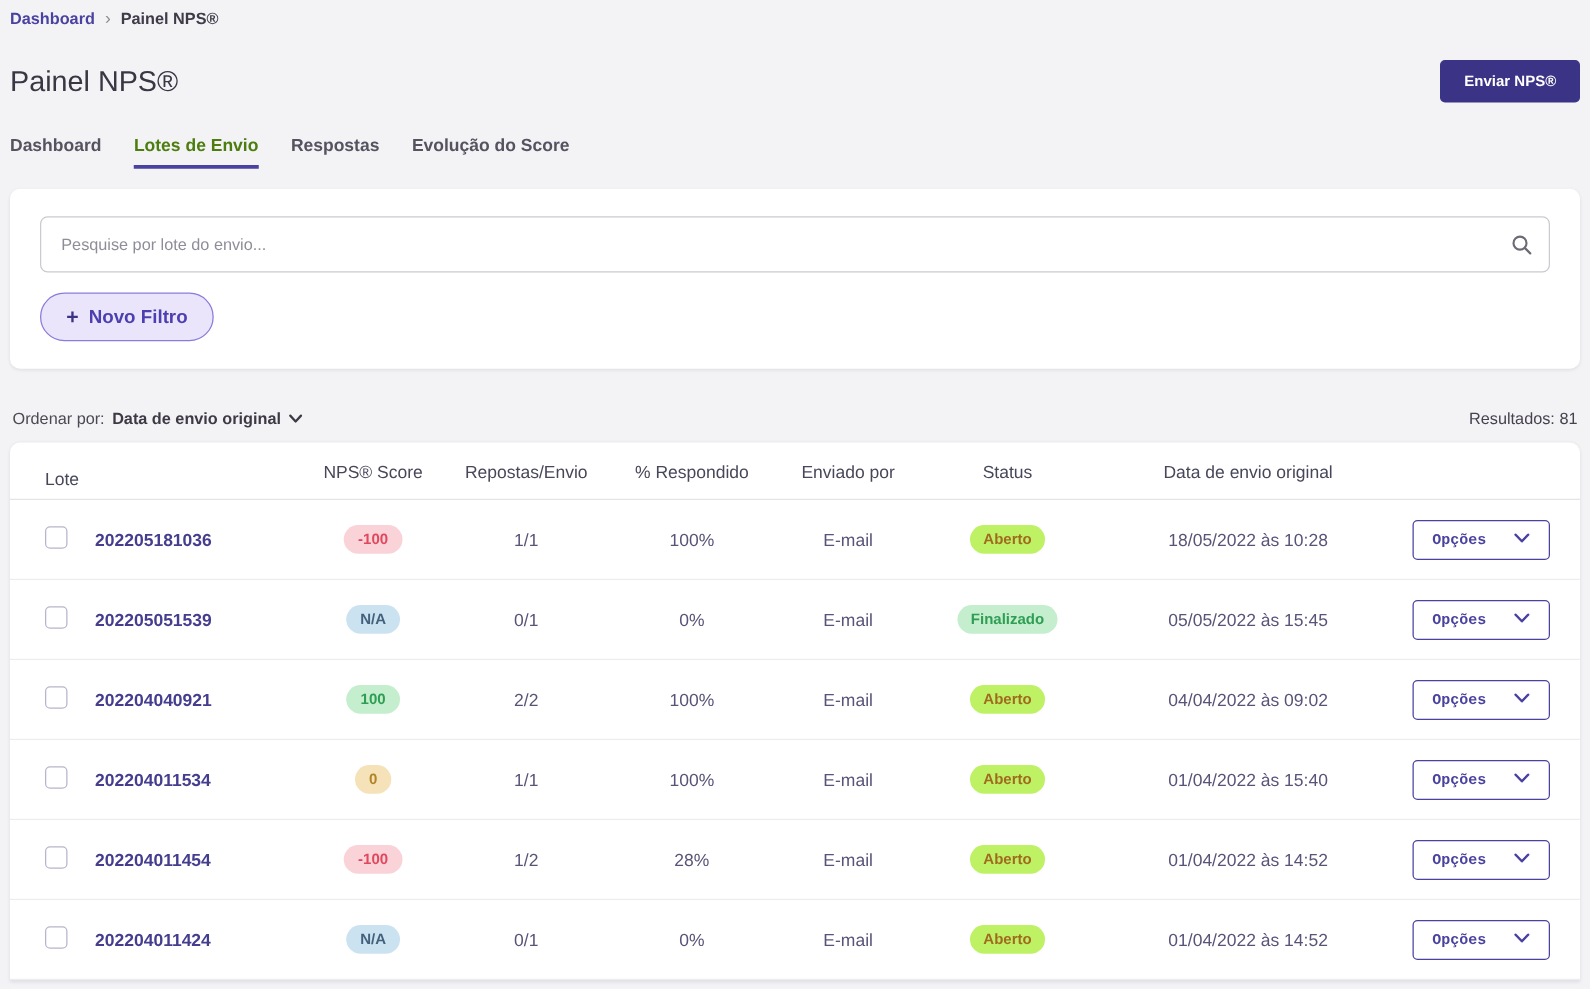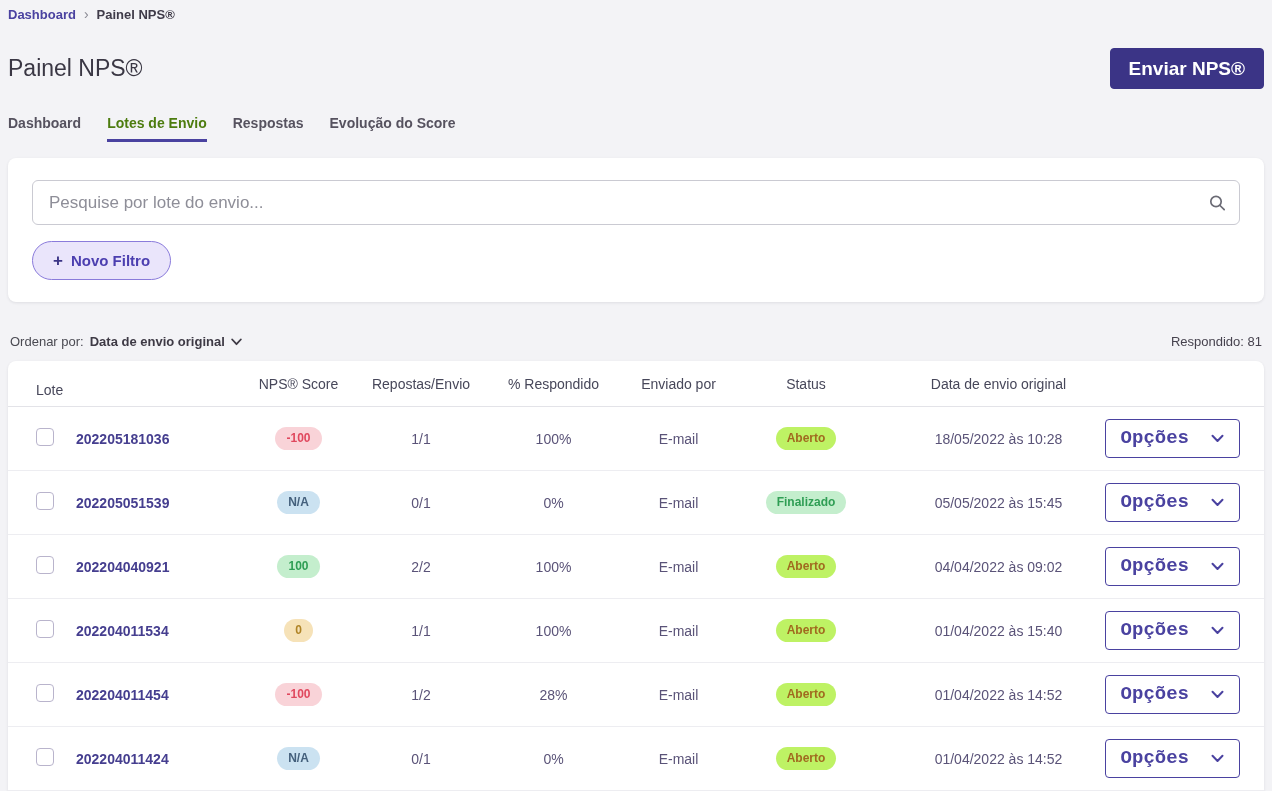--- a/index.html
+++ b/index.html
@@ -22,7 +22,7 @@
   .page-title { font-size: 23px; font-weight: 500; color: #3a3744; }
   .header-actions { display: flex; gap: 16px; align-items: center; }
   .btn { display: inline-flex; align-items: center; gap: 10px; font-family: inherit;
-         font-size: 19px; font-weight: 700; border-radius: 4px; cursor: pointer;
+         font-size: 12px; font-weight: 700; border-radius: 4px; cursor: pointer;
          padding: 10px 18px; line-height: 1; }
   .btn.primary { background: #3b3486; color: #ffffff; border: 1px solid #3b3486; }
   .btn.outline { background: #ffffff; color: #4a42a0; border: 1.5px solid #4a42a0; }

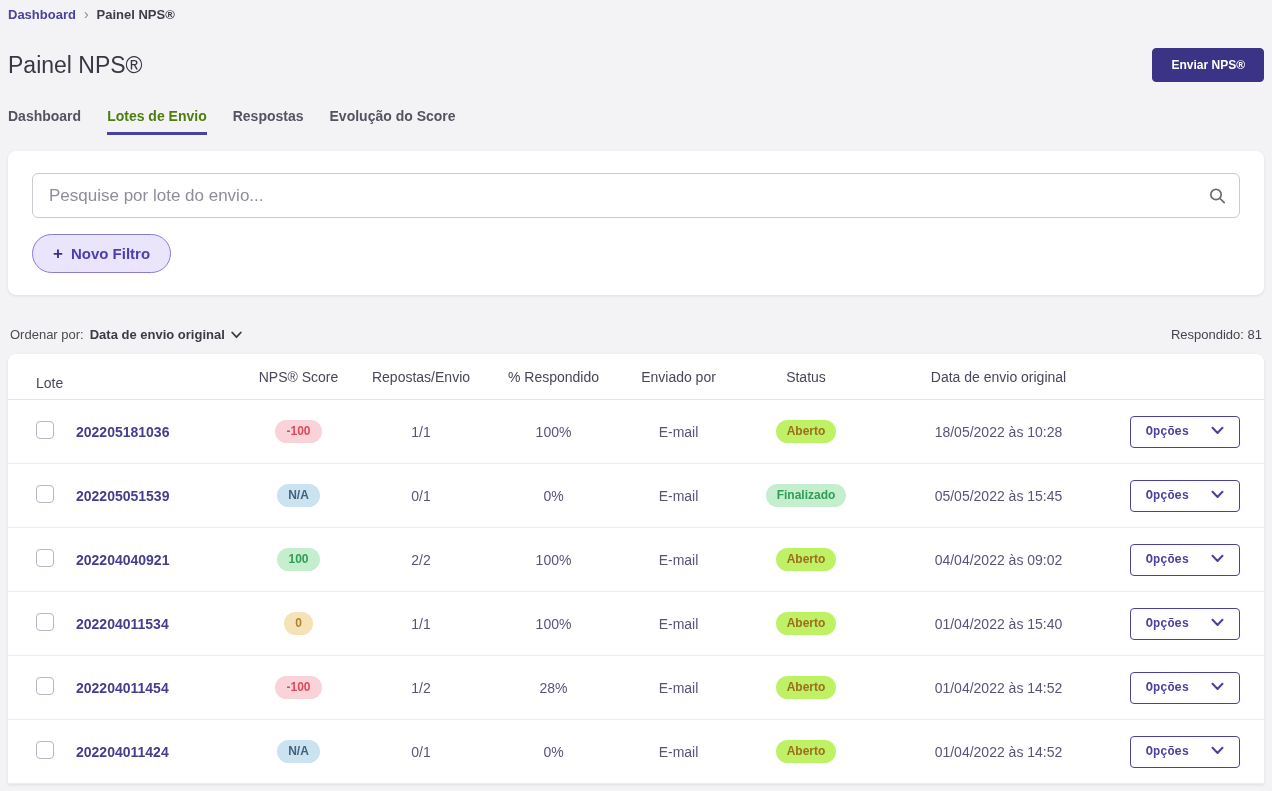--- a/index.html
+++ b/index.html
@@ -39,7 +39,7 @@
   .search-card { margin-top: 16px; padding: 22px 24px; }
   .search-box { position: relative; }
   .search-box input { width: 100%; height: 45px; border: 1px solid #cacad2; border-radius: 6px;
-                      padding: 0 44px 0 16px; font-size: 17px; font-family: inherit; color: #3c3c46;
+                      padding: 0 44px 0 16px; font-size: 13px; font-family: inherit; color: #3c3c46;
                       outline: none; background: #ffffff; }
   .search-box input::placeholder { color: #8e8e98; }
   .search-icon { position: absolute; right: 14px; top: 50%; transform: translateY(-50%); cursor: pointer;

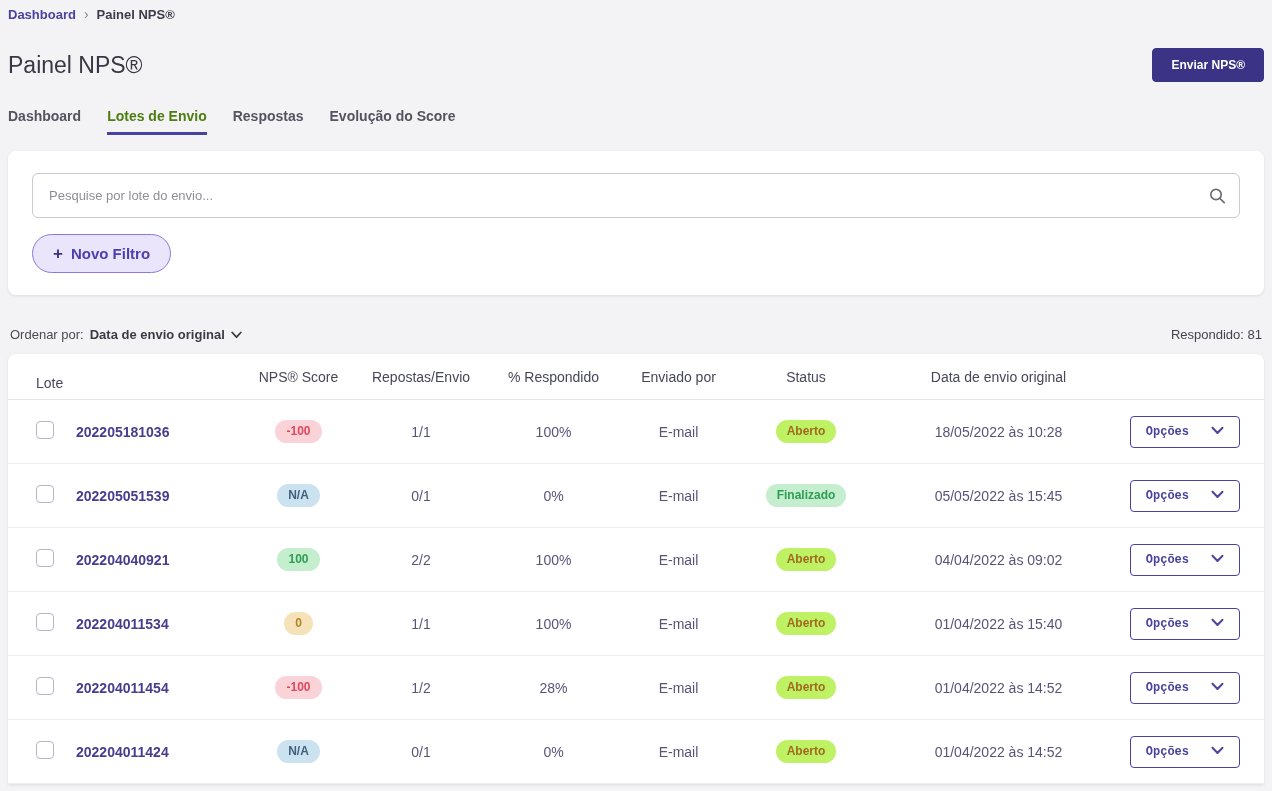--- a/index.html
+++ b/index.html
@@ -138,7 +138,7 @@
       </span>
     </div>
     <div class="results">
-      <span>Respondido:</span>
+      <span>Resultados:</span>
       <b>81</b>
     </div>
   </div>

